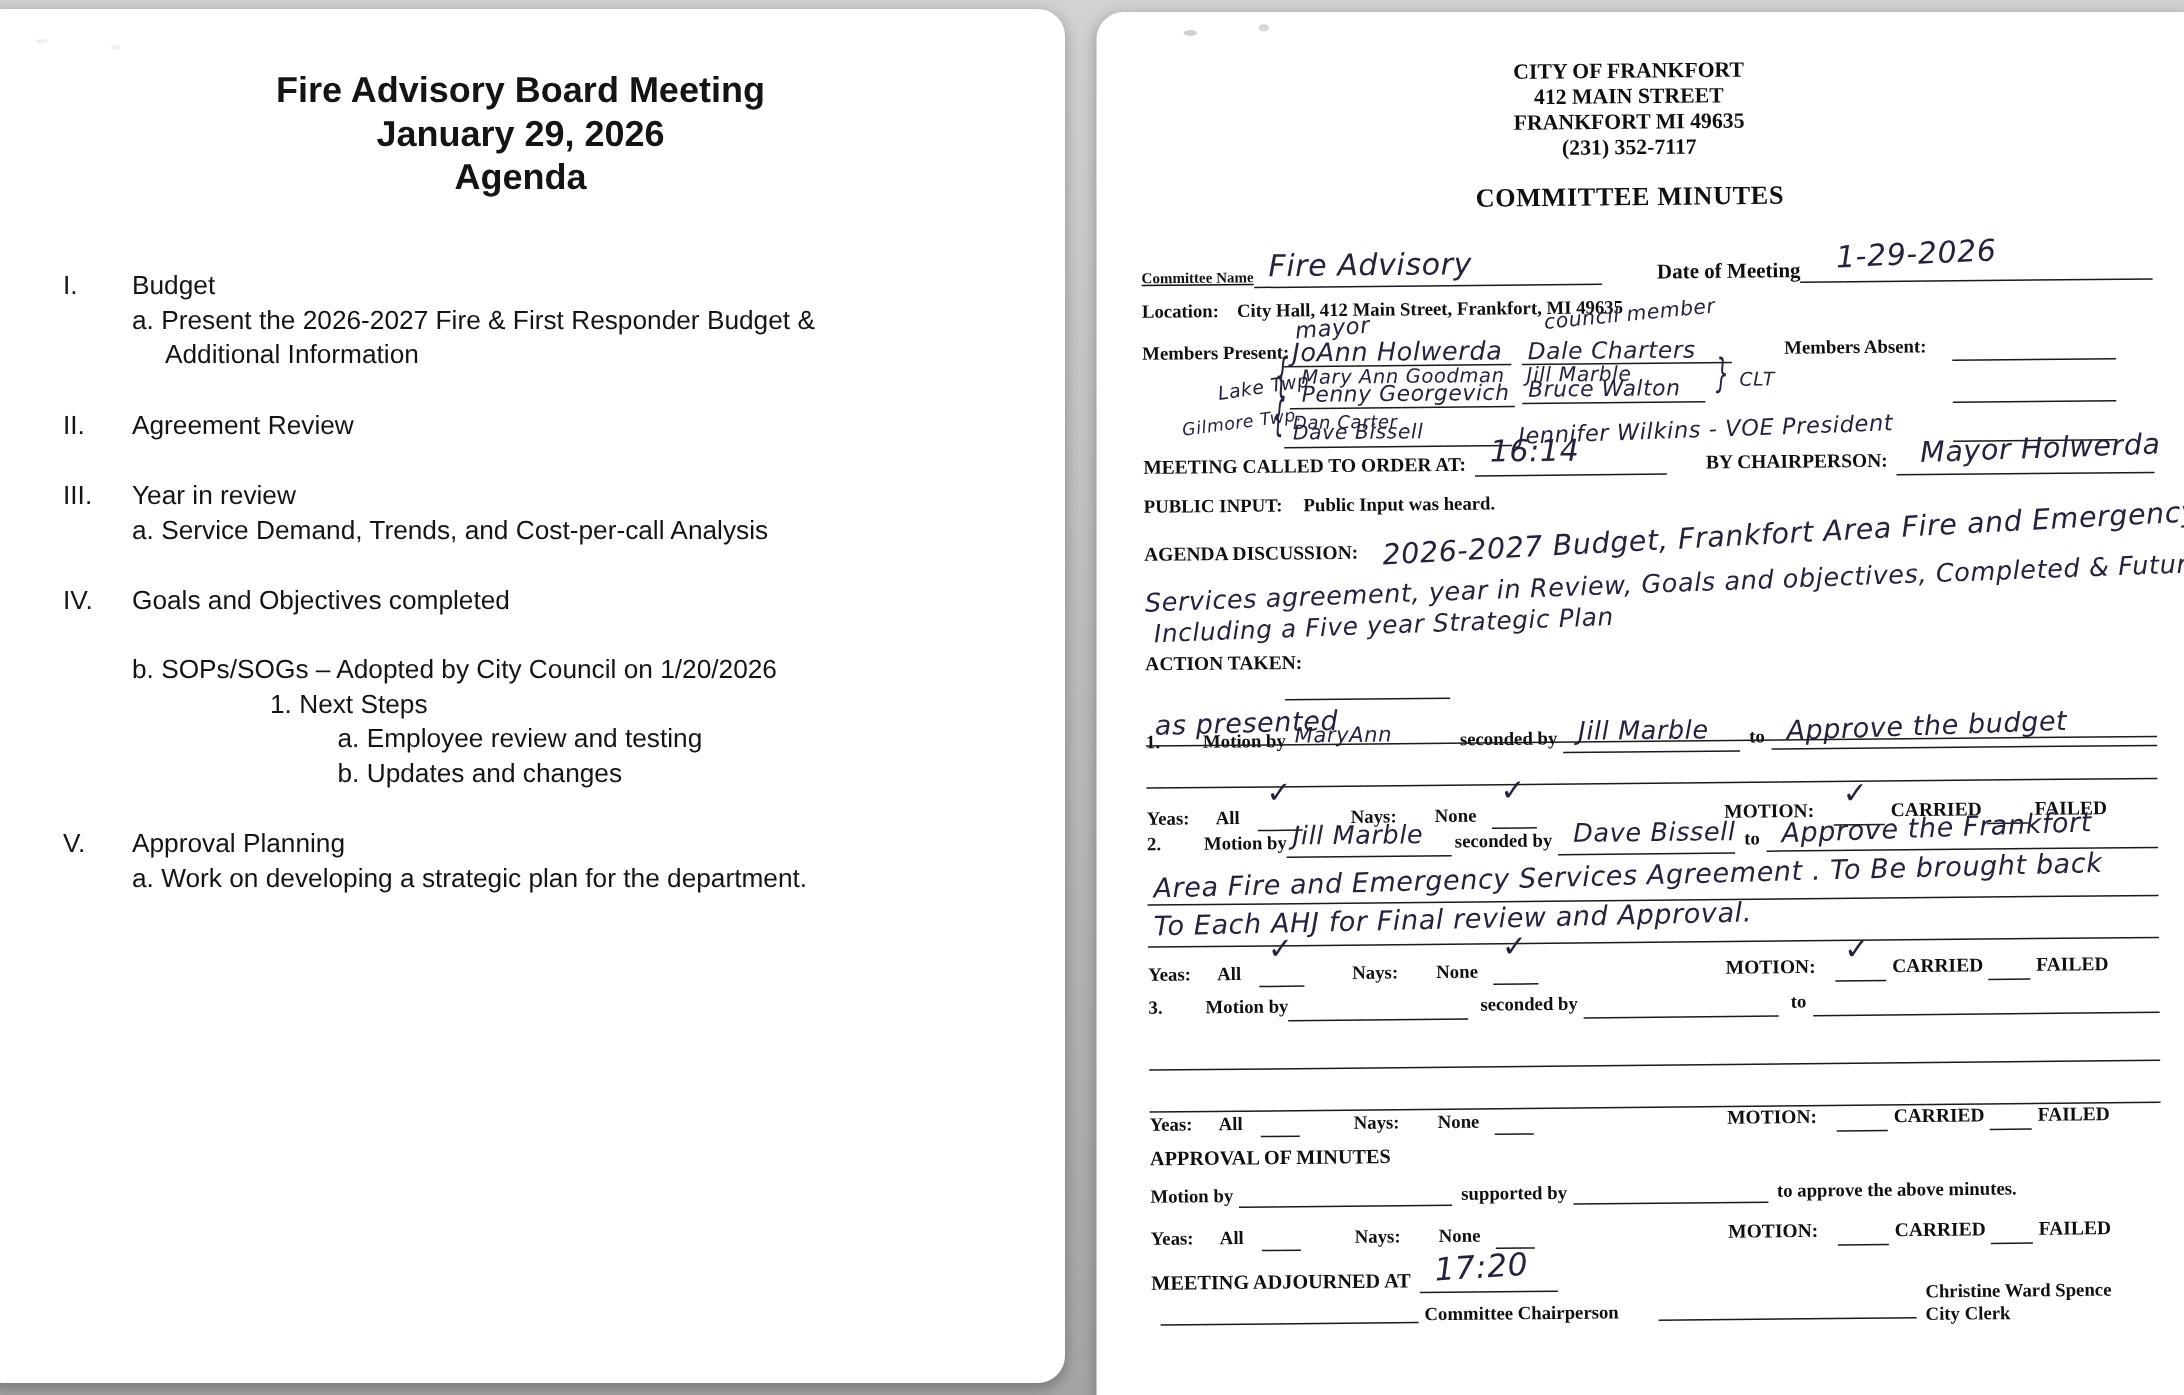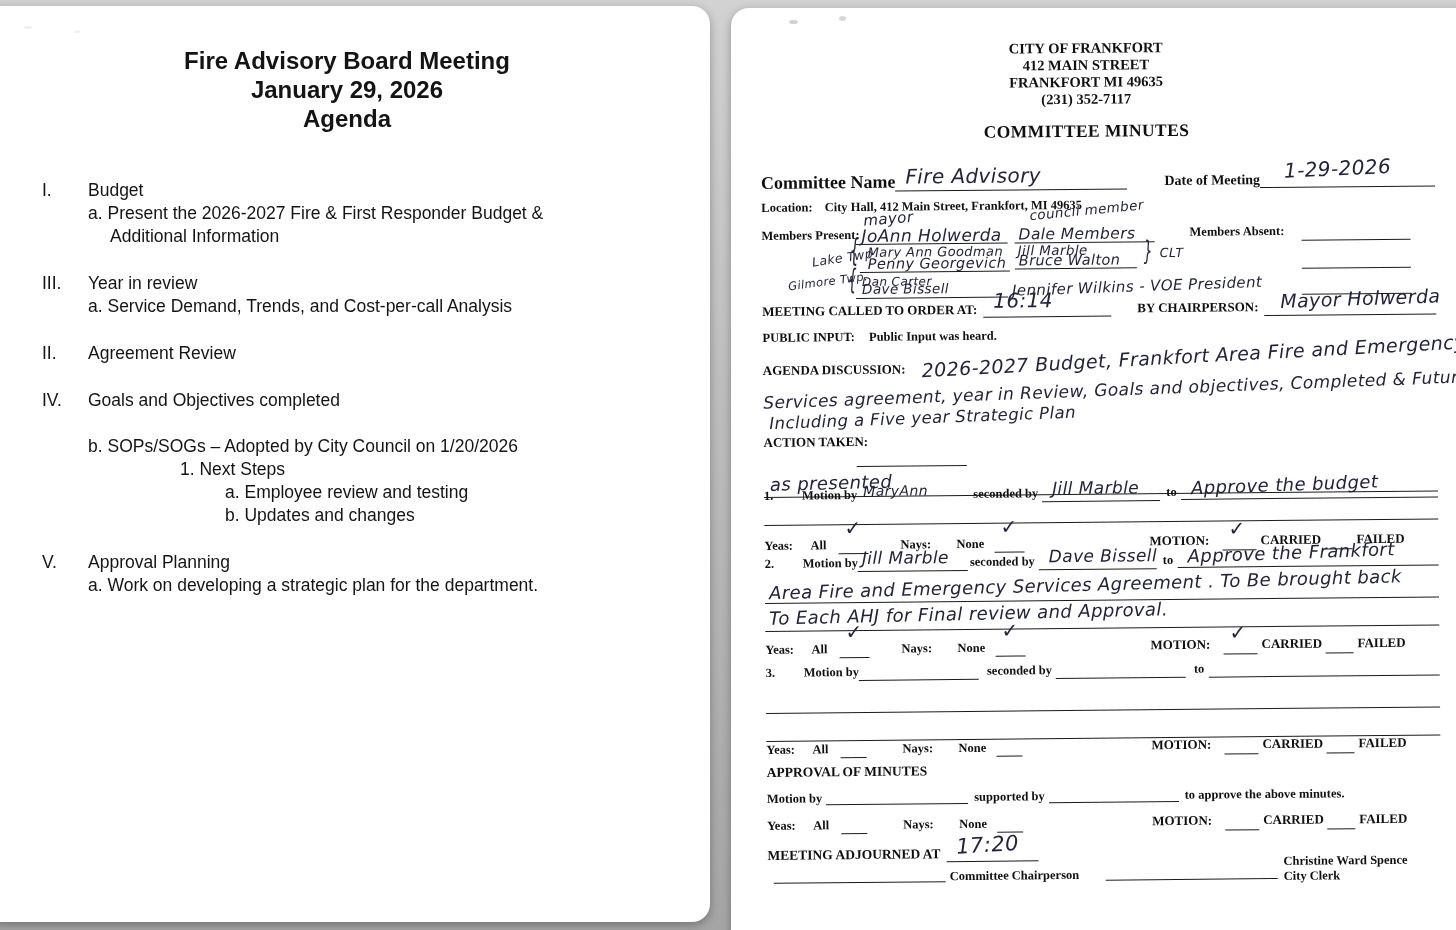--- a/index.html
+++ b/index.html
@@ -119,7 +119,7 @@
     <div id="form-doc-title" class="fl">COMMITTEE MINUTES</div>
 
     <div class="frow" style="top:161px;height:22px;">
-      <span class="fl" style="font-size:18px;">Committee Name</span>
+      <span class="fl" style="font-size:10px;text-decoration:underline;">Committee Name</span>
       <span class="ul seg" style="width:232px;height:20px;"><span class="hw lift" style="font-size:20px;">Fire Advisory</span></span>
       <span style="width:37px;"></span>
       <span class="fl" style="font-size:14px;">Date of Meeting</span>

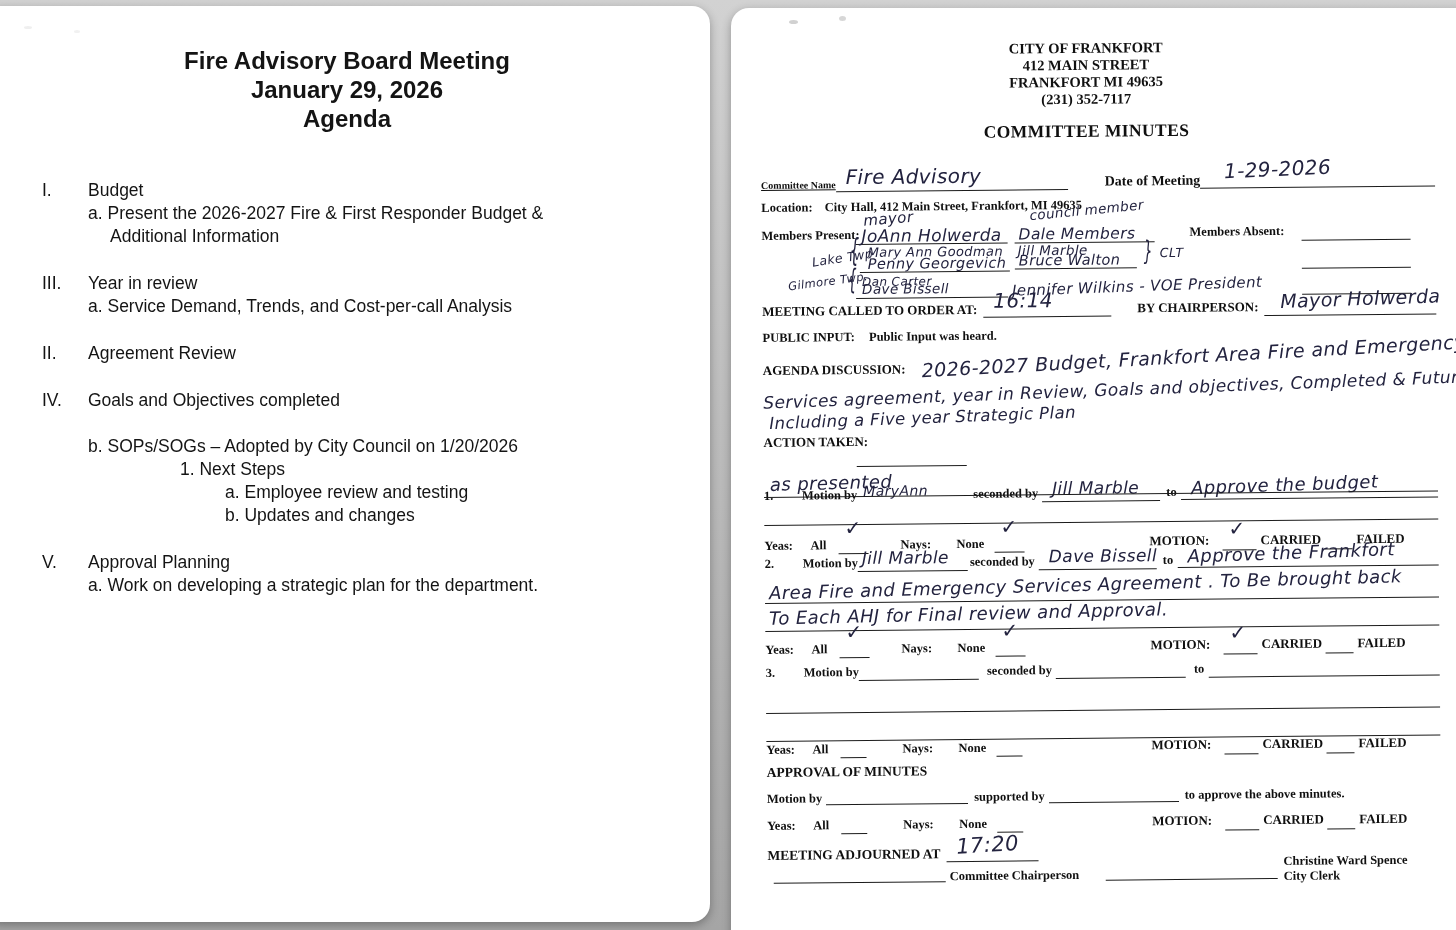--- a/index.html
+++ b/index.html
@@ -137,7 +137,7 @@
 
       <span class="fl abs" style="left:0;top:16px;font-size:12.5px;">Members Present:</span>
       <span class="ul abs" style="left:94px;top:12px;width:152px;height:20px;"><span class="hw" style="font-size:17px;margin:4px 0 0 6px;">JoAnn Holwerda</span></span>
-      <span class="ul abs" style="left:253px;top:12px;width:140px;height:20px;"><span class="hw" style="font-size:15.5px;margin:5px 0 0 4px;">Dale Members</span></span>
+      <span class="ul abs" style="left:253px;top:12px;width:140px;height:20px;"><span class="hw" style="font-size:15.5px;margin:5px 0 0 4px;">Dale Charters</span></span>
       <span class="fl abs" style="left:428px;top:16px;font-size:12.5px;">Members Absent:</span>
       <span class="ul abs" style="left:540px;top:12px;width:109px;height:20px;"></span>
 

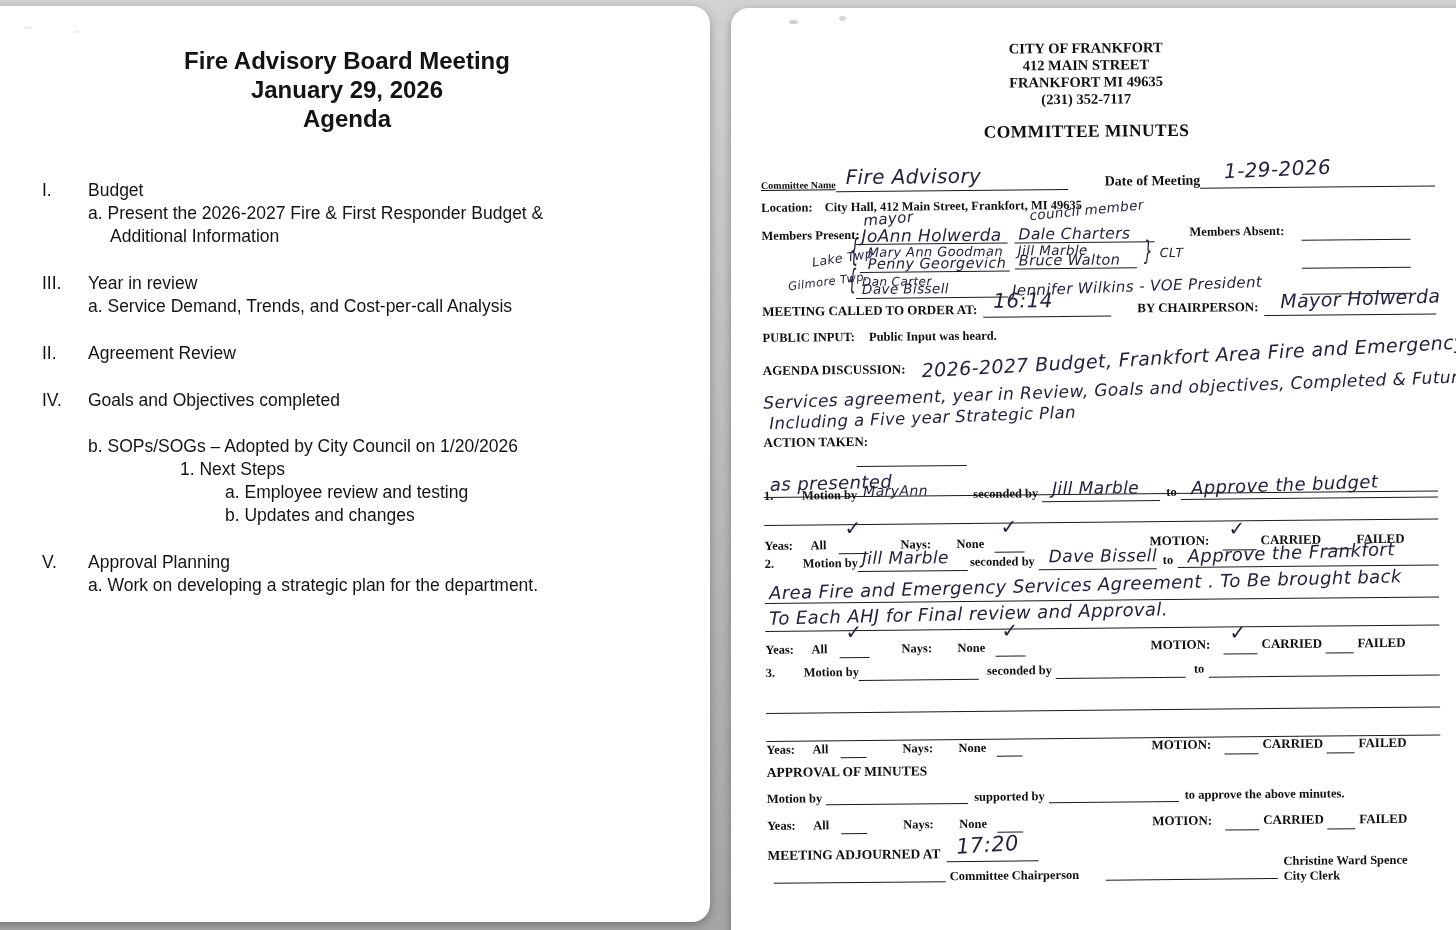--- a/index.html
+++ b/index.html
@@ -68,16 +68,16 @@
       </div>
 
       <div class="ag-item">
+        <span class="ag-num">II.</span>
+        <span class="ag-body">Agreement Review</span>
+      </div>
+
+      <div class="ag-item">
         <span class="ag-num">III.</span>
         <span class="ag-body">
           <span>Year in review</span>
           <div class="sub">a. Service Demand, Trends, and Cost-per-call Analysis</div>
         </span>
-      </div>
-
-      <div class="ag-item">
-        <span class="ag-num">II.</span>
-        <span class="ag-body">Agreement Review</span>
       </div>
 
       <div class="ag-item">

